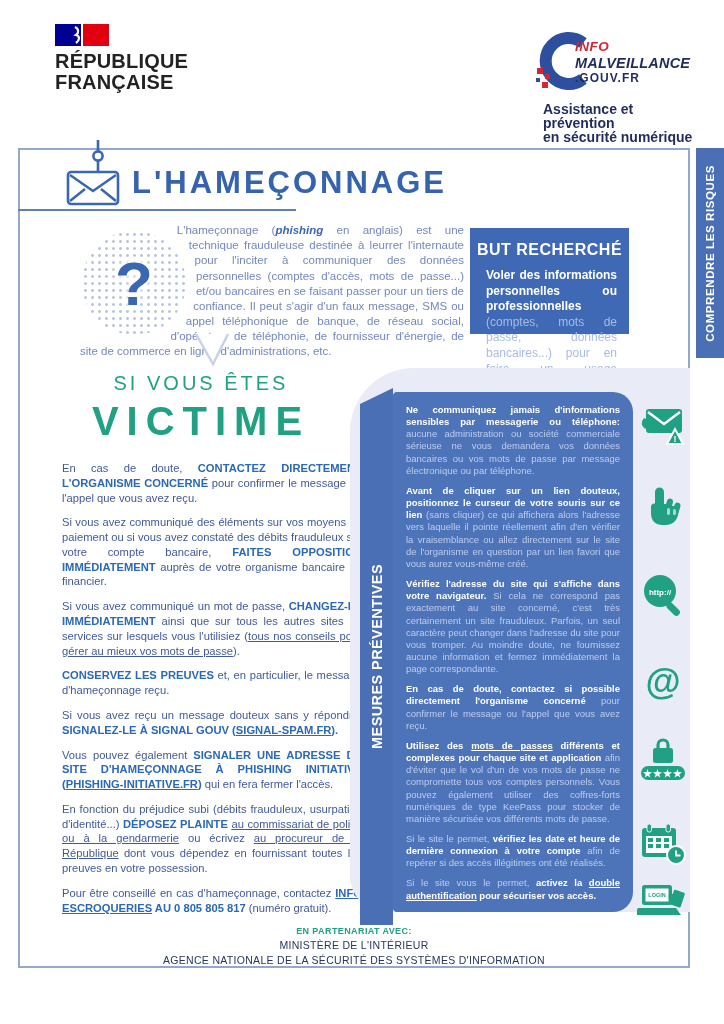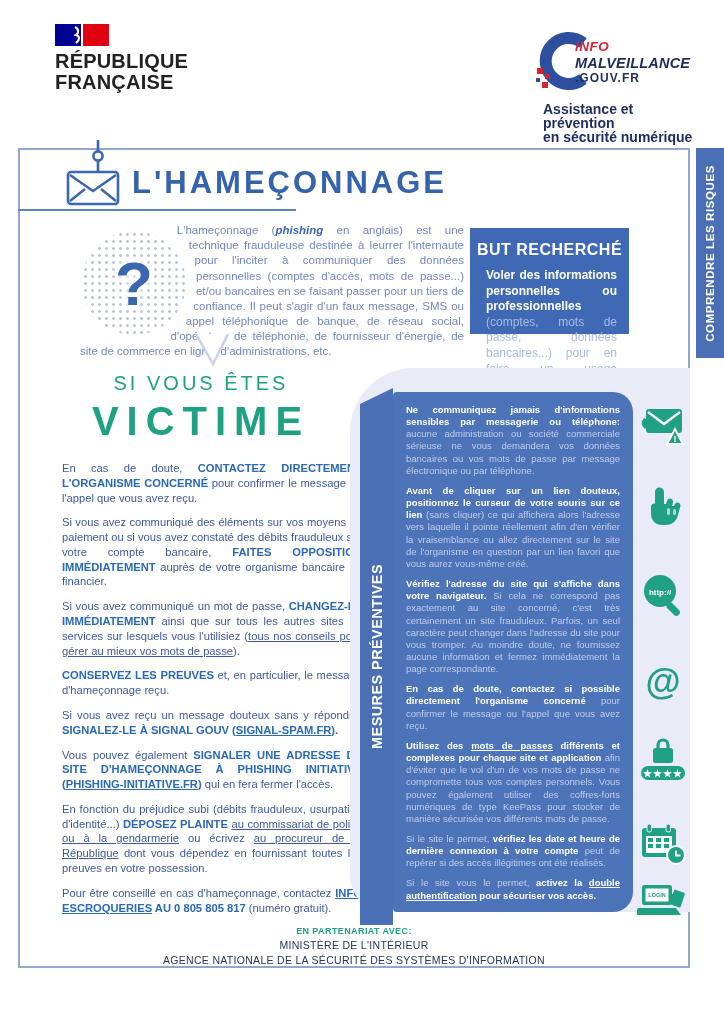--- a/index.html
+++ b/index.html
@@ -181,7 +181,7 @@
     <p><span class="seg-b">Vérifiez l'adresse du site qui s'affiche dans votre navigateur.</span><span> Si cela ne correspond pas exactement au site concerné, c'est très certainement un site frauduleux. Parfois, un seul caractère peut changer dans l'adresse du site pour vous tromper. Au moindre doute, ne fournissez aucune information et fermez immédiatement la page correspondante.</span></p>
     <p><span class="seg-b">En cas de doute, contactez si possible directement l'organisme concerné</span><span> pour confirmer le message ou l'appel que vous avez reçu.</span></p>
     <p><span class="seg-b">Utilisez des </span><span class="seg-bl">mots de passes</span><span class="seg-b"> différents et complexes pour chaque site et application</span><span> afin d'éviter que le vol d'un de vos mots de passe ne compromette tous vos comptes personnels. Vous pouvez également utiliser des coffres-forts numériques de type KeePass pour stocker de manière sécurisée vos différents mots de passe.</span></p>
-    <p><span>Si le site le permet, </span><span class="seg-b">vérifiez les date et heure de dernière connexion à votre compte</span><span> peut de repérer si des accès illégitimes ont été réalisés.</span></p>
+    <p><span>Si le site le permet, </span><span class="seg-b">vérifiez les date et heure de dernière connexion à votre compte</span><span> afin de repérer si des accès illégitimes ont été réalisés.</span></p>
     <p><span>Si le site vous le permet, </span><span class="seg-b">activez la </span><span class="seg-bl">double authentification</span><span class="seg-b"> pour sécuriser vos accès.</span></p>
   </div>
 

